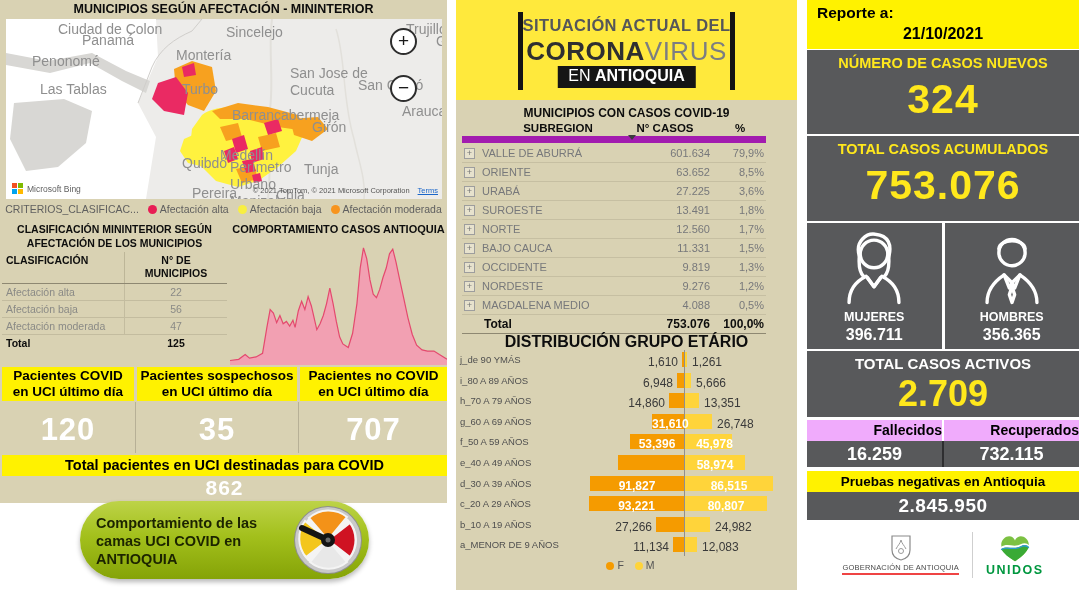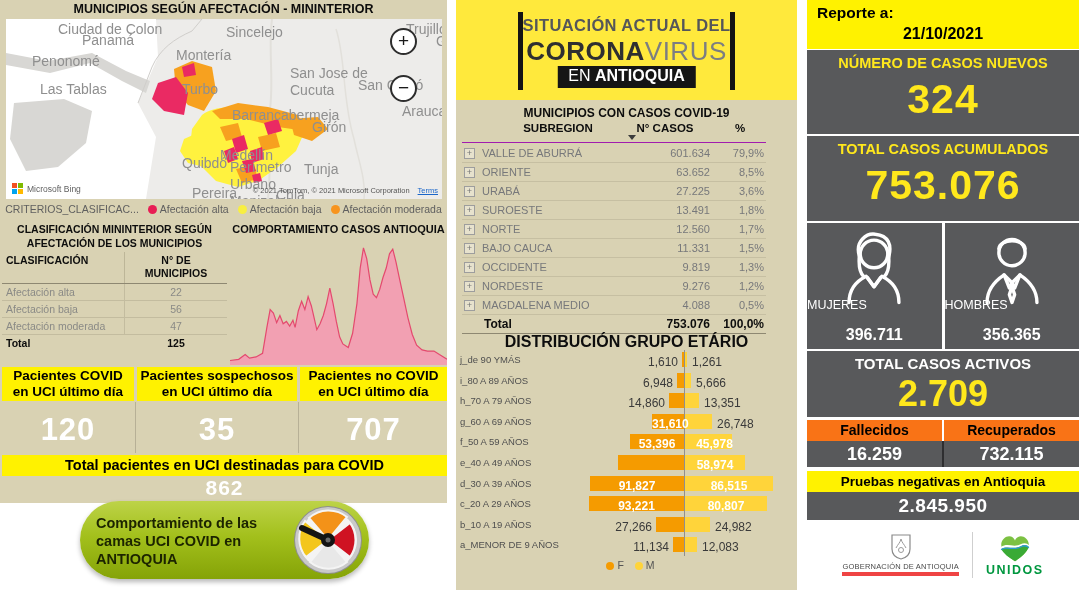--- a/index.html
+++ b/index.html
@@ -63,7 +63,7 @@
   #mh3 .b{font-weight:bold}
   #mid-body{position:absolute;left:456px;top:100px;width:341px;height:490px;background:#d9d2b3}
   #muni-title{position:absolute;top:6px;width:100%;text-align:center;font-weight:bold;font-size:12px;color:#0d0d0d}
-  #muni-head{position:absolute;top:22px;left:6px;width:304px;height:21px;font-weight:bold;font-size:11.5px;color:#0d0d0d;border-bottom:1px solid #a21caf}
+  #muni-head{position:absolute;top:22px;left:6px;width:304px;height:21px;font-weight:bold;font-size:11.5px;color:#0d0d0d;border-bottom:7px solid #a21caf}
   #muni-head .h-sub{position:absolute;left:36px;width:120px;text-align:center}
   #muni-head .h-cases{position:absolute;left:160px;width:86px;text-align:center}
   #muni-head .h-pct{position:absolute;left:258px;width:40px;text-align:center}

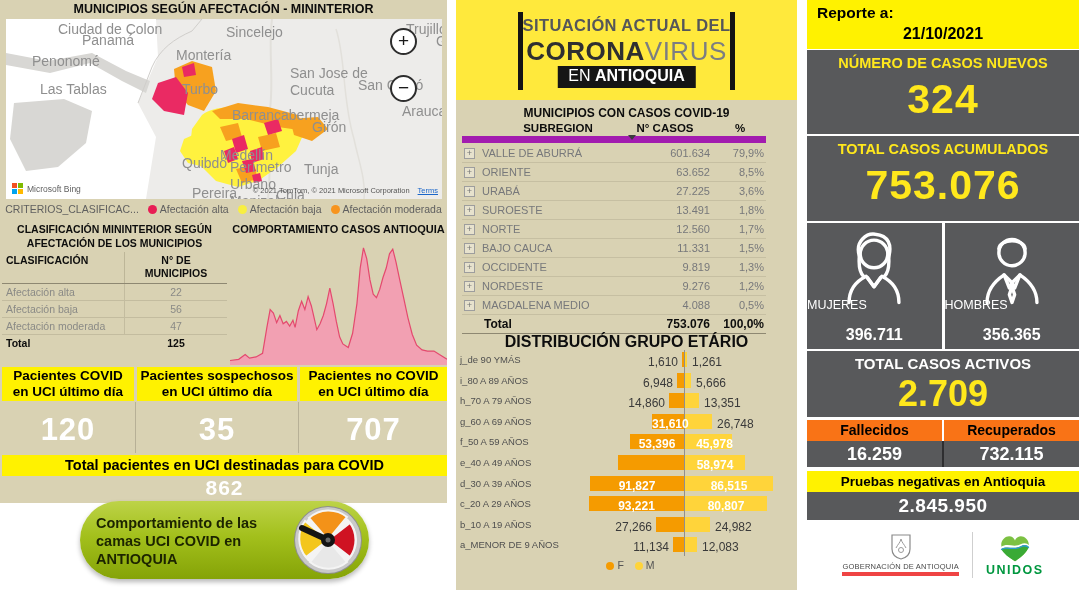--- a/index.html
+++ b/index.html
@@ -103,7 +103,7 @@
   #genders{top:223px;height:126px;display:flex;gap:3px}
   .gender{flex:1;background:#58595b;position:relative}
   .gender svg{position:absolute;left:50%;transform:translateX(-50%);top:6px}
-  .glabel{position:absolute;bottom:37px;width:100%;text-align:left;font-weight:normal;font-size:12.5px;color:#fff}
+  .glabel{position:absolute;bottom:25px;width:100%;text-align:center;font-weight:bold;font-size:12.5px;color:#fff}
   .gval{position:absolute;bottom:5px;width:100%;text-align:center;font-weight:bold;font-size:16px;color:#fff}
   #active{top:351px;height:66px}
   #active .alabel{position:absolute;top:4px;width:100%;text-align:center;font-weight:bold;font-size:15px;color:#fff}

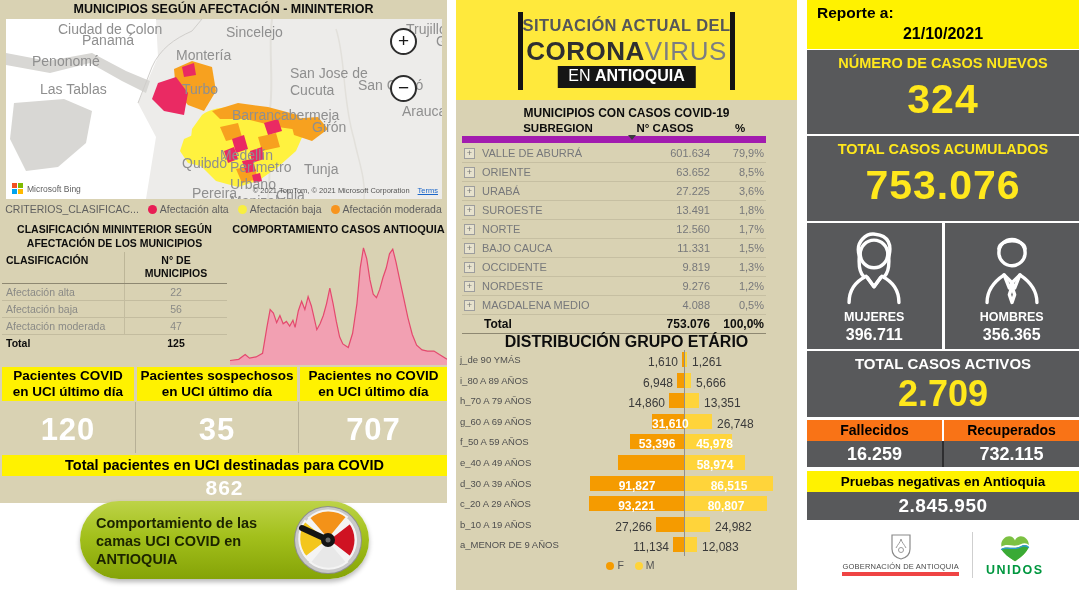--- a/index.html
+++ b/index.html
@@ -109,7 +109,7 @@
   #active .alabel{position:absolute;top:4px;width:100%;text-align:center;font-weight:bold;font-size:15px;color:#fff}
   #active .aval{position:absolute;top:22px;width:100%;text-align:center;font-weight:bold;font-size:36px;color:#ffe81c}
   #fr-heads{top:420px;height:21px;display:flex;gap:2px}
-  #fr-heads .cell{flex:1;background:#f97316;font-weight:bold;font-size:14px;line-height:21px;text-align:center;color:#000}
+  #fr-heads .cell{flex:1;background:#f0abfc;font-weight:bold;font-size:14px;line-height:21px;text-align:right;color:#000}
   #fr-vals{top:441px;height:26px;display:flex}
   #fr-vals .cell{flex:1;background:#58595b;color:#fff;font-weight:bold;font-size:18px;line-height:26px;text-align:center}
   #fr-vals .cell+.cell{border-left:2px solid #2e2e30}

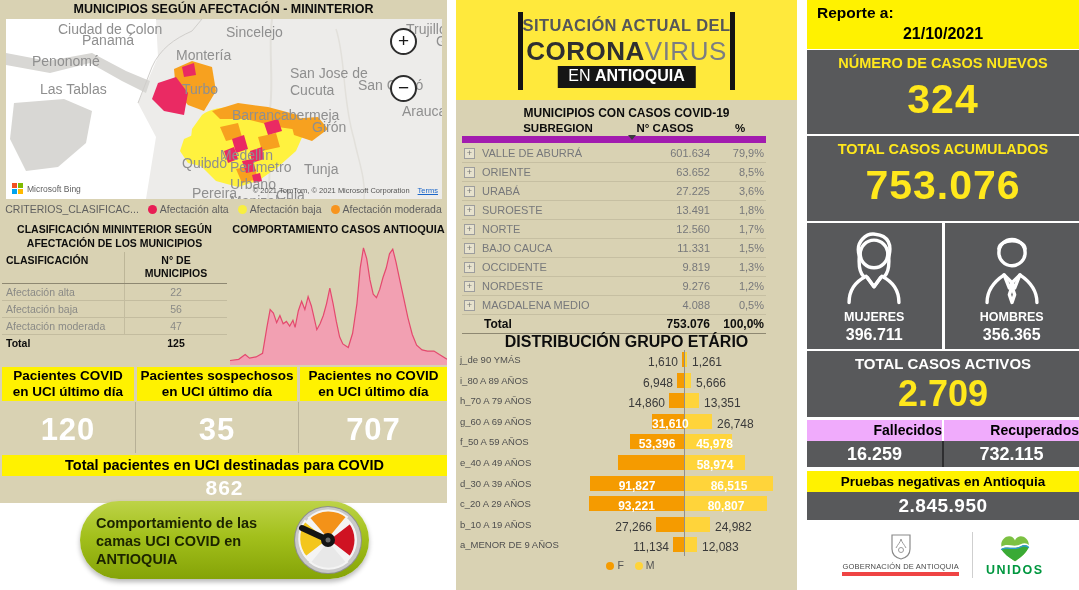--- a/index.html
+++ b/index.html
@@ -117,7 +117,7 @@
   #pruebas-val{top:492px;height:28px;color:#fff;font-weight:bold;font-size:19px;line-height:28px;text-align:center;letter-spacing:.5px}
   #logos{top:520px;height:70px;background:#fff;display:flex;align-items:center;justify-content:center;gap:13px}
   .gov{display:flex;flex-direction:column;align-items:center;gap:2px}
-  .gov-text{font-size:7.5px;color:#4a4a4a;letter-spacing:.2px;border-bottom:4px solid #ef4444;padding-bottom:1px}
+  .gov-text{font-size:7.5px;color:#4a4a4a;letter-spacing:.2px;border-bottom:2px solid #ef4444;padding-bottom:1px}
   .ldiv{width:1px;height:46px;background:#cfcfcf}
   .unidos{display:flex;flex-direction:column;align-items:center}
   .unidos-text{font-weight:bold;font-size:12.5px;color:#00973f;letter-spacing:1.5px}

